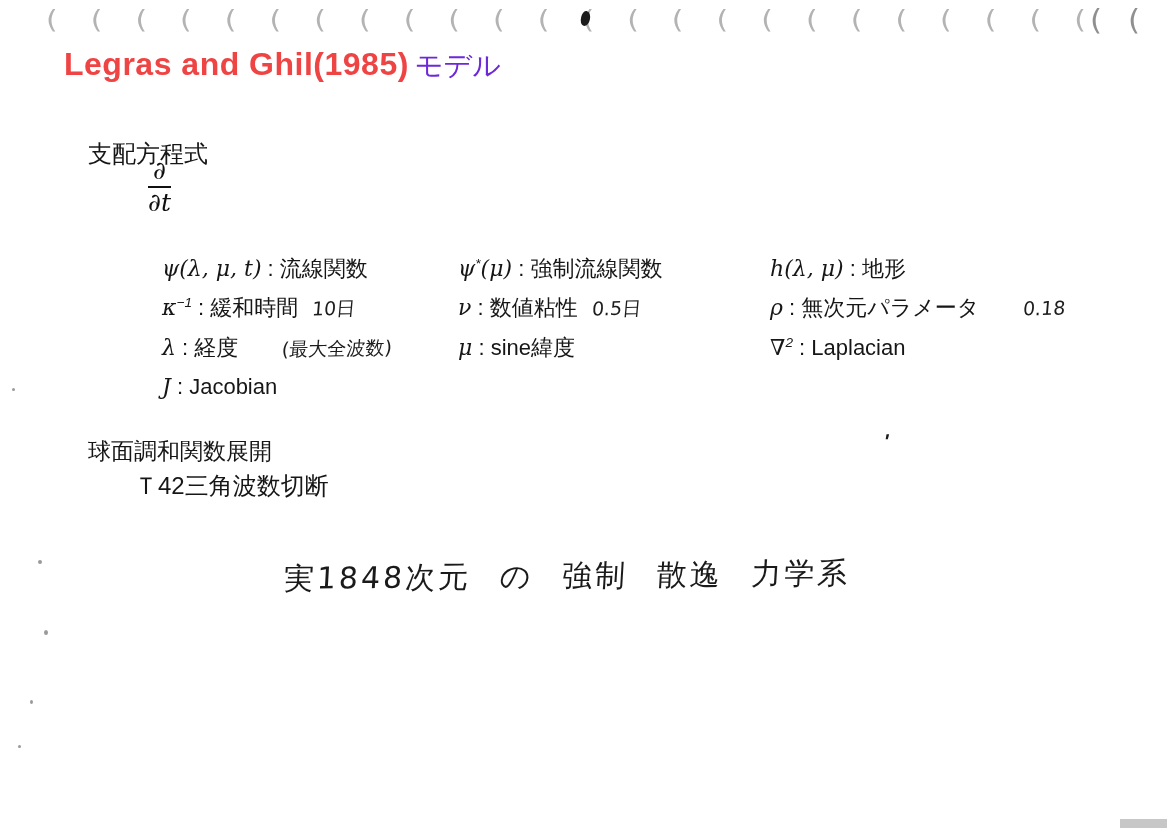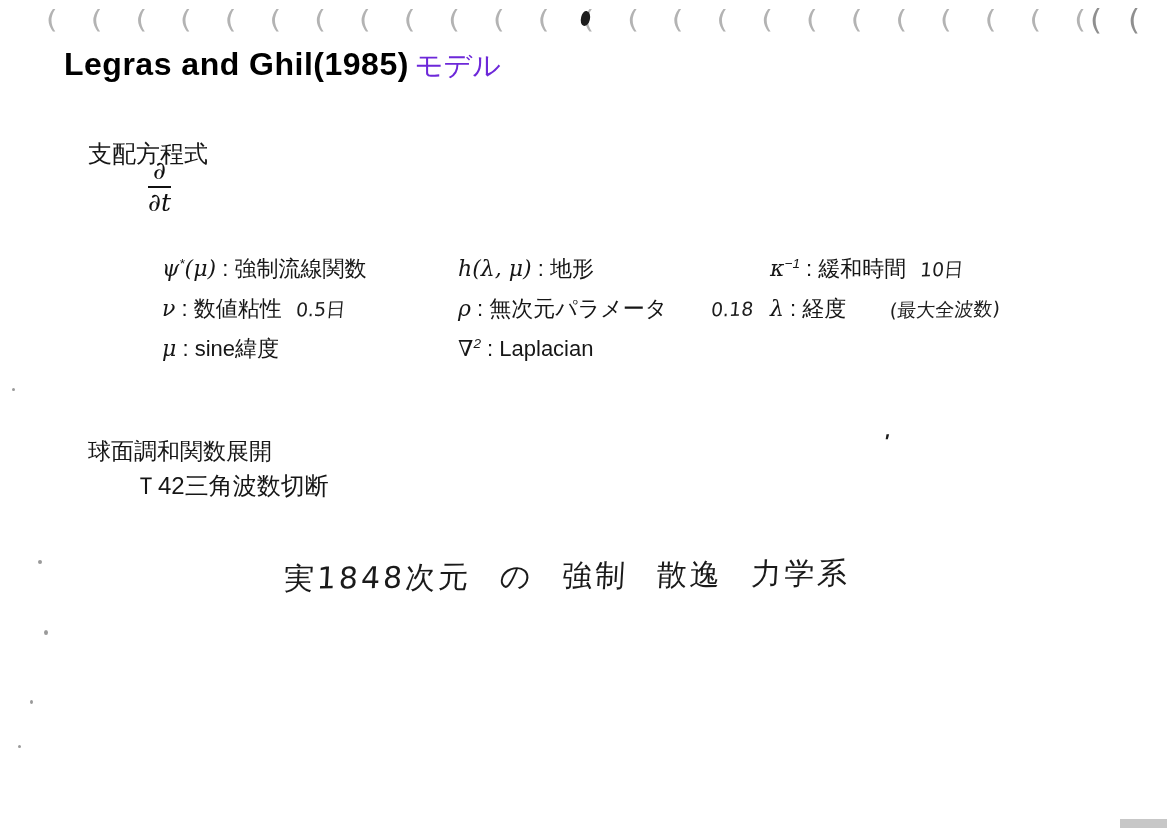--- a/index.html
+++ b/index.html
@@ -62,7 +62,7 @@
     font-weight: 700;
     font-size: 32px;
     letter-spacing: 0.5px;
-    color: #000000;
+    color: #ef4444;
   }
   .title-jp {
     font-size: 28px;

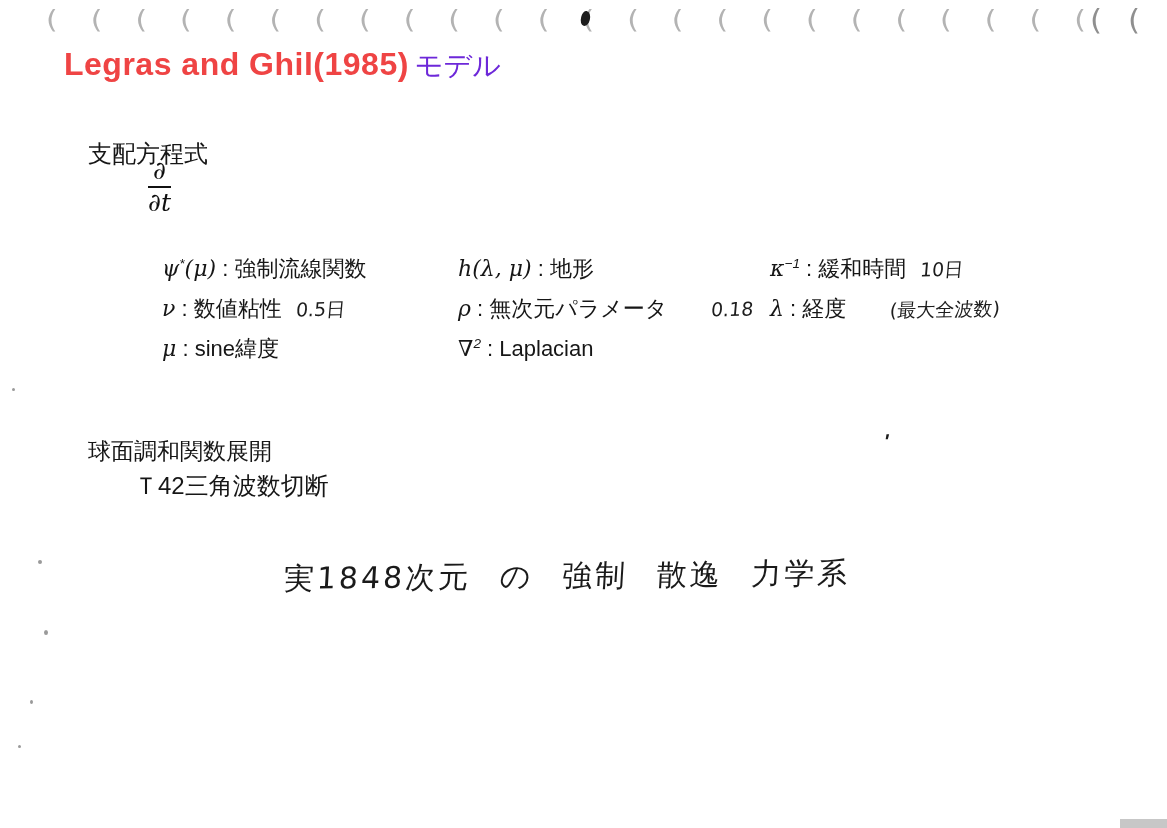--- a/index.html
+++ b/index.html
@@ -156,6 +156,7 @@
 
 <div class="abs defs">
 
+  <div><span class="m">ψ(λ, μ, t)</span><sup class="sup"></sup><span class="m"></span><span class="jp"> : 流線関数</span></div>
   <div><span class="m">ψ</span><sup class="sup">*</sup><span class="m">(μ)</span><span class="jp"> : 強制流線関数</span></div>
   <div><span class="m">h(λ, μ)</span><sup class="sup"></sup><span class="m"></span><span class="jp"> : 地形</span></div>
 

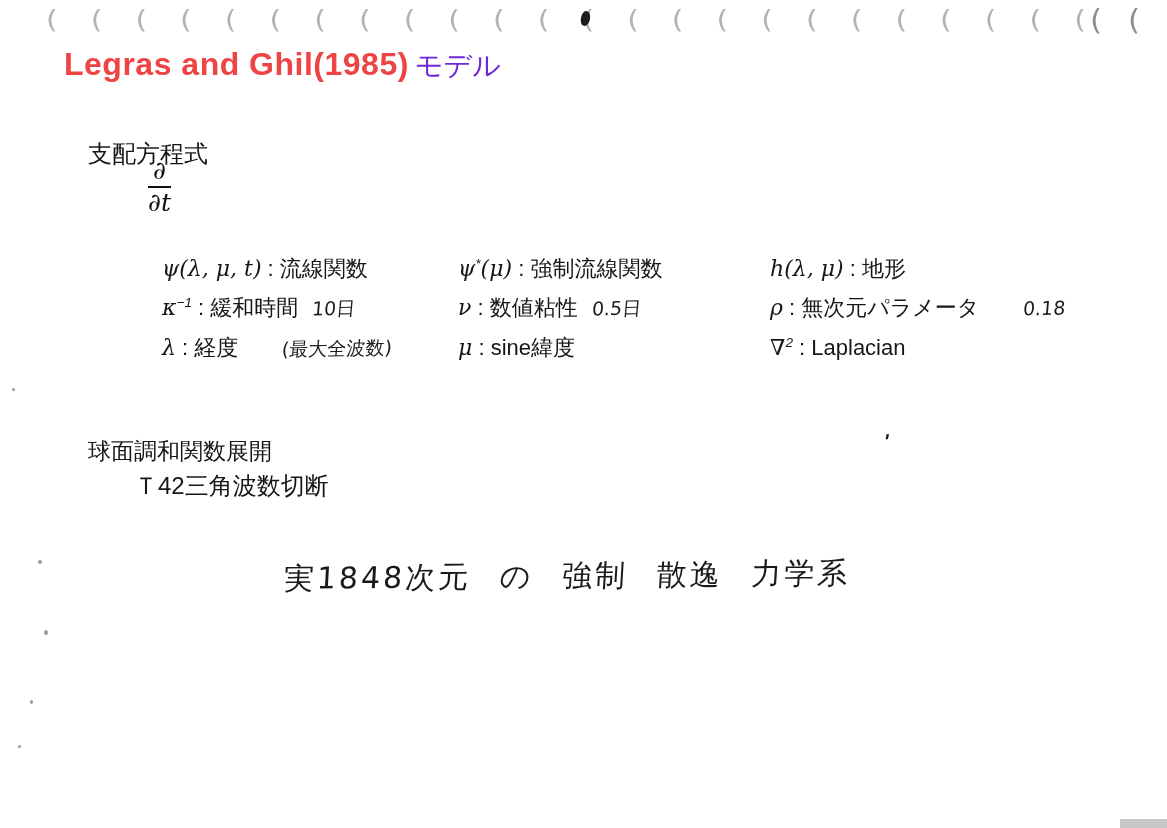--- a/index.html
+++ b/index.html
@@ -168,6 +168,7 @@
   <div><span class="m">μ</span><sup class="sup"></sup><span class="m"></span><span class="jp"> : sine緯度</span></div>
 
   <div><span class="m">∇</span><sup class="sup">2</sup><span class="m"></span><span class="jp"> : Laplacian</span></div>
+  <div><span class="m">J</span><sup class="sup"></sup><span class="m"></span><span class="jp"> : Jacobian</span></div>
   <div></div>
 </div>
 

